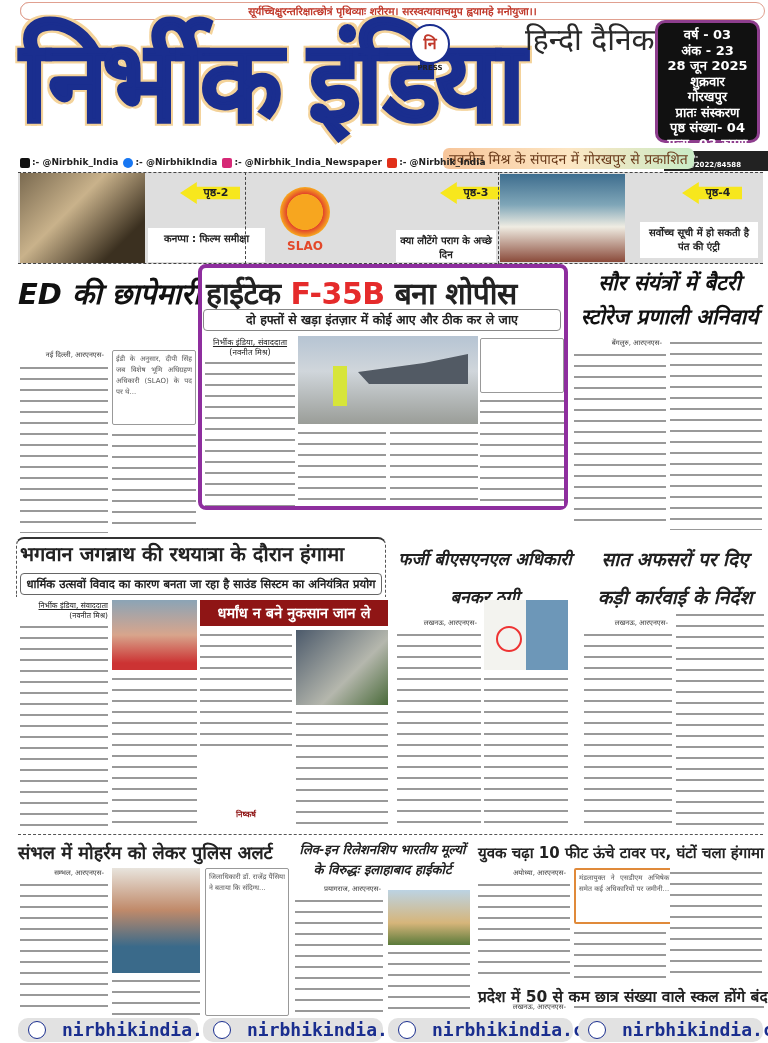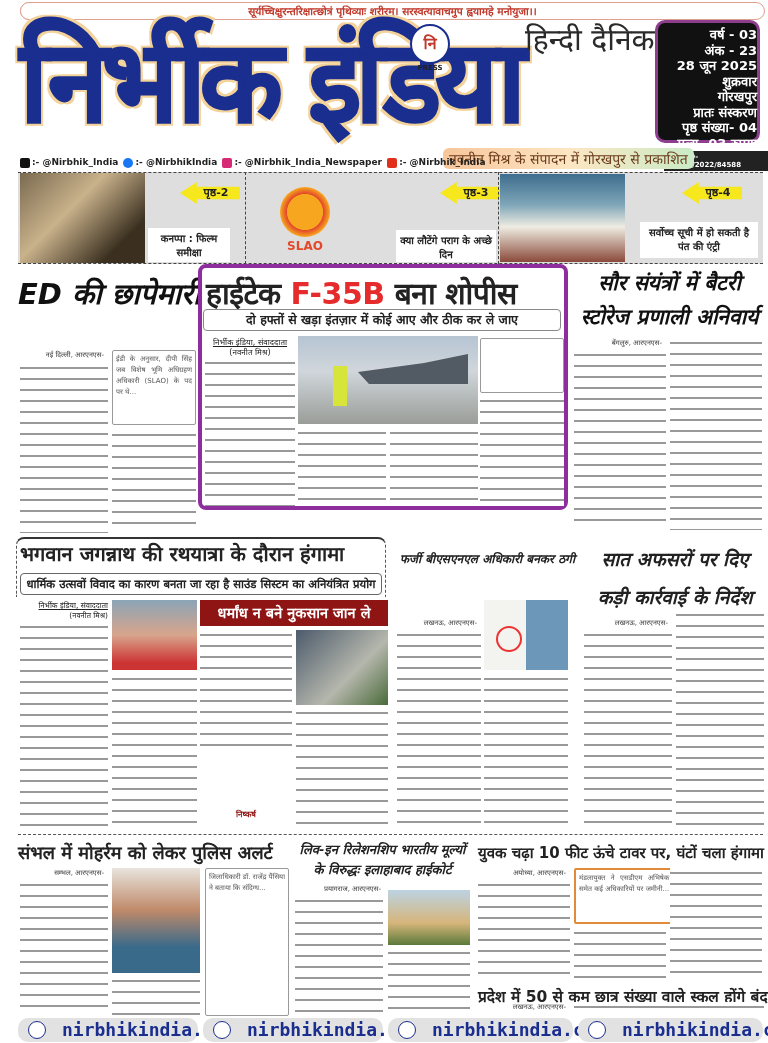--- a/index.html
+++ b/index.html
@@ -11,7 +11,7 @@
 .hindi-dainik{left:525px;top:18px;font-size:30px;color:#2a2a2a;font-weight:normal}
 .logo{left:410px;top:24px;width:40px;height:40px;border-radius:50%;border:2px solid #1a2e8f;background:#fff;text-align:center;font-size:16px;line-height:36px;color:#c0392b;font-weight:bold}
 .press{left:410px;top:64px;font-size:7px;font-weight:bold;width:40px;text-align:center}
-.infobox{left:655px;top:20px;width:105px;height:123px;background:#111;border:3px solid #8e3e8e;border-radius:10px;color:#fff;text-align:right;font-size:13px;font-weight:bold;line-height:15.5px;padding-top:4px}
+.infobox{left:655px;top:20px;width:105px;height:123px;background:#111;border:3px solid #8e3e8e;border-radius:10px;color:#fff;text-align:center;font-size:13px;font-weight:bold;line-height:15.5px;padding-top:4px}
 .rni{left:664px;top:151px;background:#222;color:#fff;font-size:7px;padding:2px 3px;font-weight:bold}
 .editor{left:443px;top:148px;font-size:14px;color:#6a3a1a;background:linear-gradient(90deg,#f7c59a,#fde6c3,#c9ebc6);padding:1px 6px;border-radius:6px}
 .social{left:18px;top:157px;font-size:9px;font-weight:bold;color:#222;white-space:nowrap;border-bottom:1px solid #555;padding-bottom:11px}

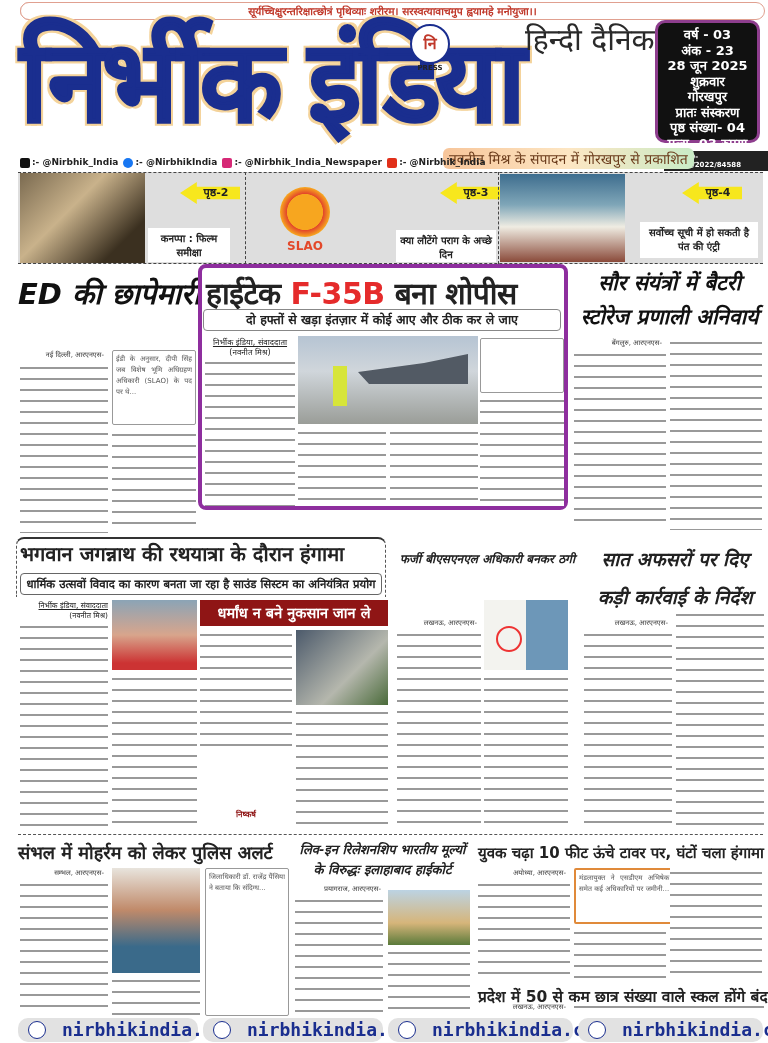--- a/index.html
+++ b/index.html
@@ -84,7 +84,7 @@
 <div class="abs promo"></div>
 <div class="abs pimg" style="left:20px;top:173px;width:125px;height:90px"></div>
 <div class="abs arrow" style="left:180px;top:182px"><span>पृष्ठ-2</span></div>
-<div class="abs cap" style="left:148px;top:228px;width:82px;height:34px">कनप्पा : फिल्म समीक्षा</div>
+<div class="abs cap" style="left:148px;top:228px;width:117px;height:34px">कनप्पा : फिल्म समीक्षा</div>
 <div class="abs dash-v" style="left:245px;top:172px;height:92px"></div>
 <div class="abs parag">
   <div class="sun"></div>

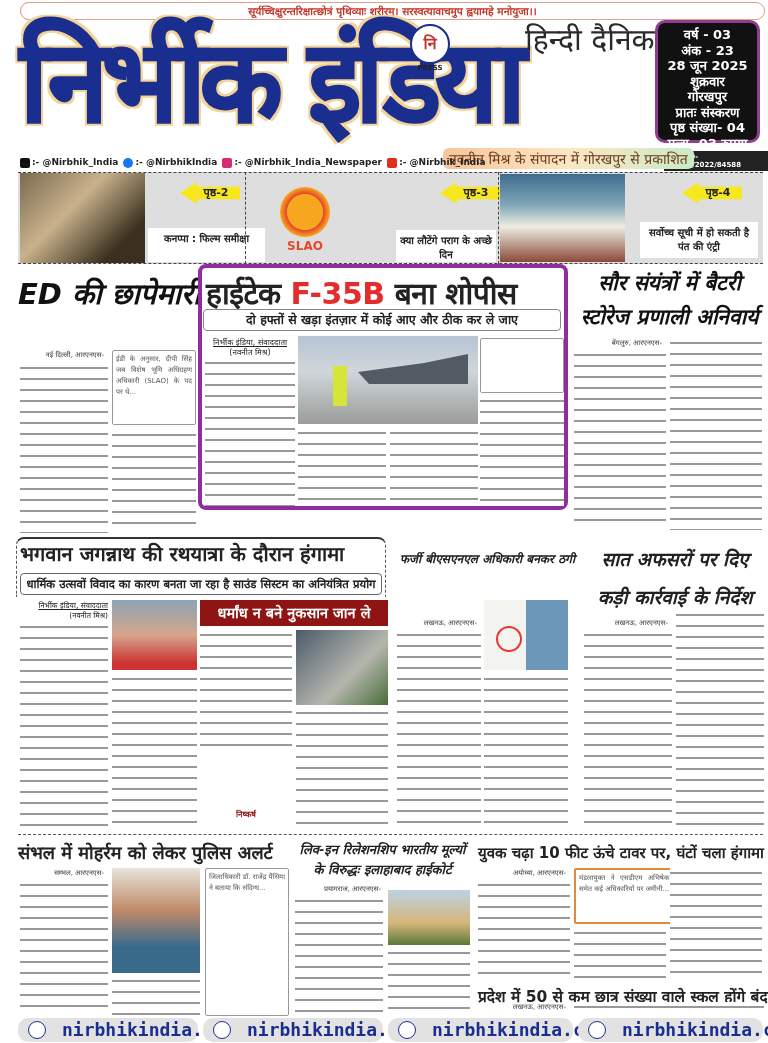--- a/index.html
+++ b/index.html
@@ -36,7 +36,7 @@
 .jag-h{left:20px;top:540px;font-size:20px;font-weight:900;white-space:nowrap;color:#222}
 .jag-sub{left:20px;top:573px;width:362px;height:22px;border:1px solid #666;border-radius:4px;font-size:11.5px;font-weight:bold;line-height:20px;text-align:center;white-space:nowrap}
 .dharm{left:200px;top:600px;width:188px;height:26px;background:#8f1515;color:#fff;font-size:14.5px;font-weight:bold;line-height:26px;text-align:center;white-space:nowrap}
-.farji{left:395px;top:540px;width:180px;font-size:12px;font-style:italic;font-weight:bold;line-height:38px;text-align:right}
+.farji{left:395px;top:540px;width:180px;font-size:17px;font-style:italic;font-weight:bold;line-height:38px;text-align:center}
 .saat{left:585px;top:540px;width:180px;font-size:19px;font-style:italic;font-weight:bold;line-height:38px;text-align:center}
 .sambhal{left:18px;top:840px;font-size:18px;font-weight:900;white-space:nowrap}
 .live{left:295px;top:840px;width:175px;font-size:13px;font-style:italic;font-weight:bold;text-align:center;line-height:20px}

